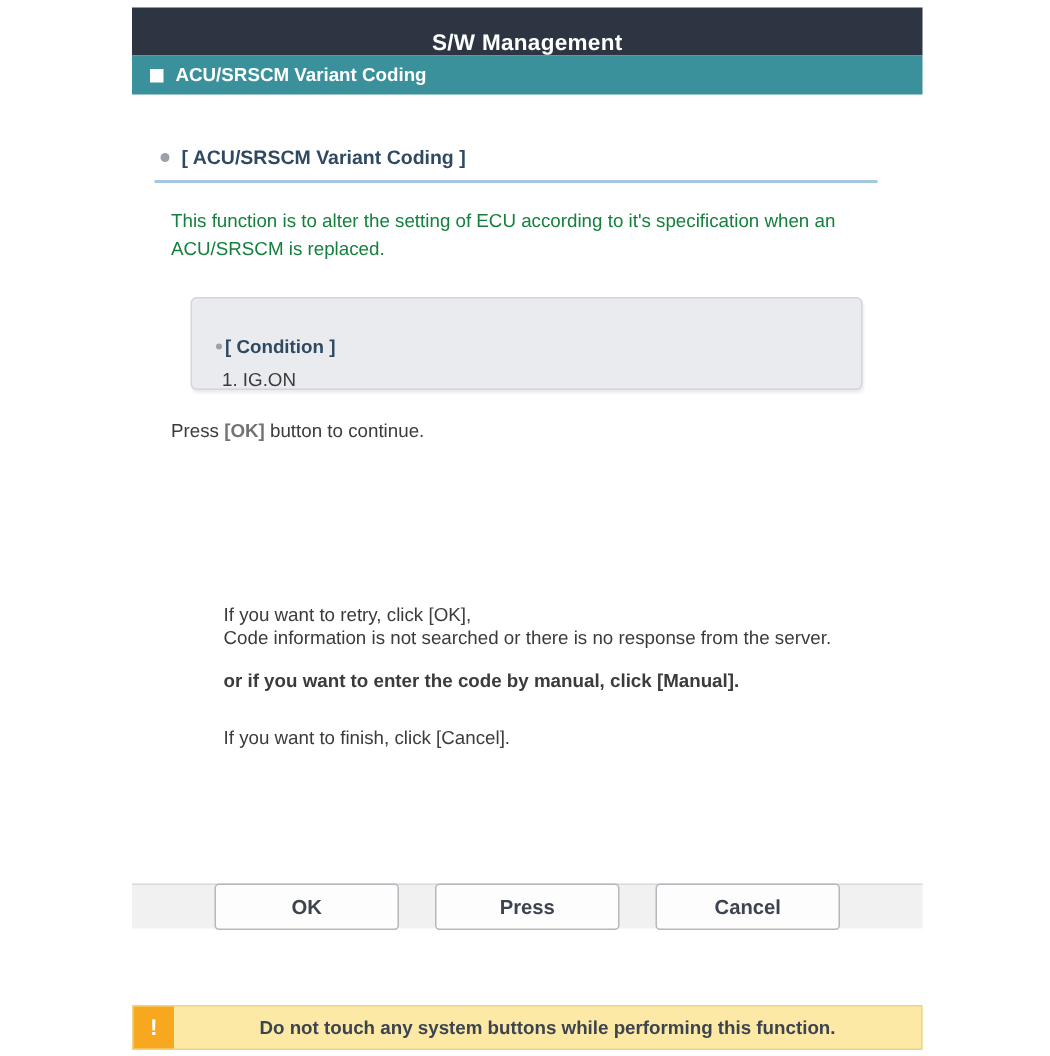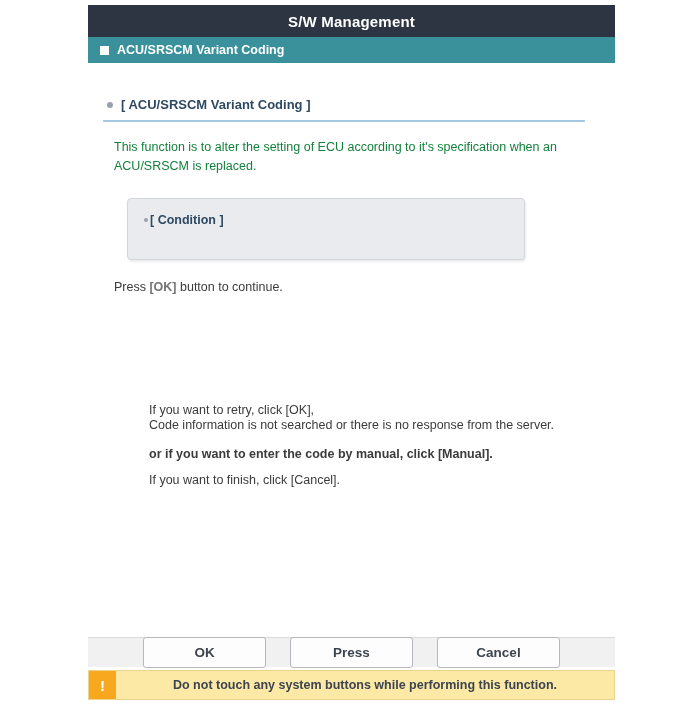--- a/index.html
+++ b/index.html
@@ -14,7 +14,7 @@
   
   .titlebar {
     height: 32px; background: #2d3542;
-    display: flex; align-items: center; justify-content: center;
+    display: flex; align-items: flex-end; justify-content: center;
   }
   .titlebar span { color: #ffffff; font-size: 15px; font-weight: bold; letter-spacing: .2px; }
 

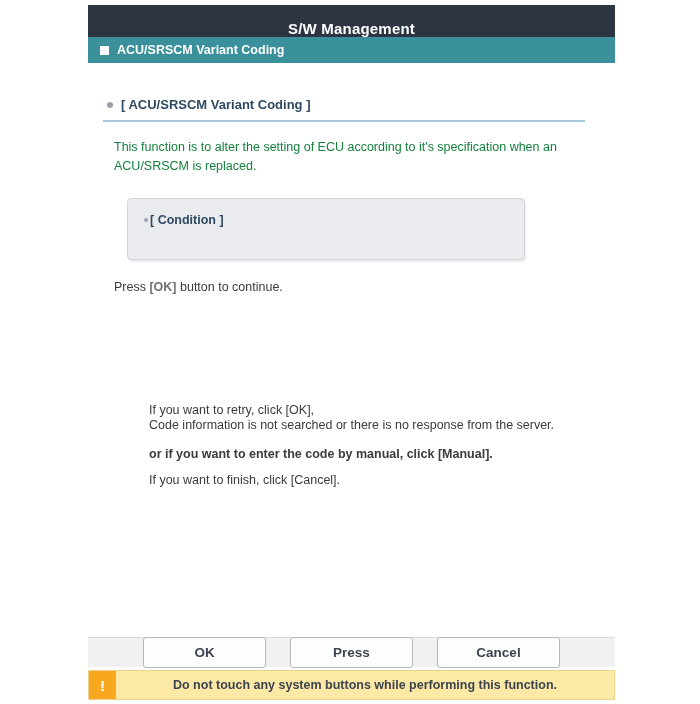--- a/index.html
+++ b/index.html
@@ -43,9 +43,9 @@
 
   
   .cond-box {
-    margin: 22px 0 0 39px; width: 398px; height: 62px;
+    margin: 22px 0 0 39px; width: 448px; height: 62px;
     background: #e9ebee; border: 1px solid #d2d5da; border-radius: 4px;
-    padding: 14px 16px;
+    padding: 25px 16px;
     box-shadow: 1px 2px 2px rgba(0,0,0,0.08);
   }
   .cond-title { display: flex; align-items: center; }

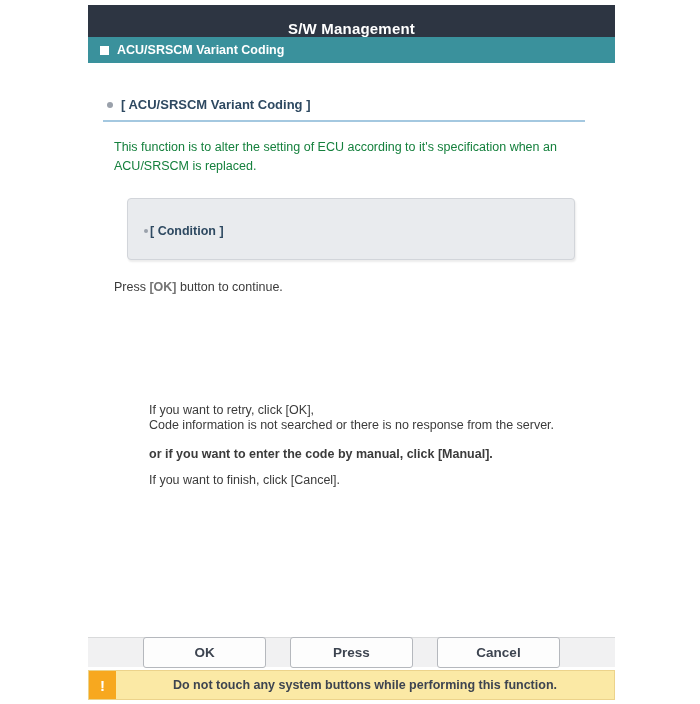--- a/index.html
+++ b/index.html
@@ -119,6 +119,7 @@
       <span class="dot2"></span>
       <span>[ Condition ]</span>
     </div>
+    <div class="cond-item">1. IG.ON</div>
   </div>
 
   <p class="press-line"><span>Press </span><span class="hl">[OK]</span><span> button to continue.</span></p>

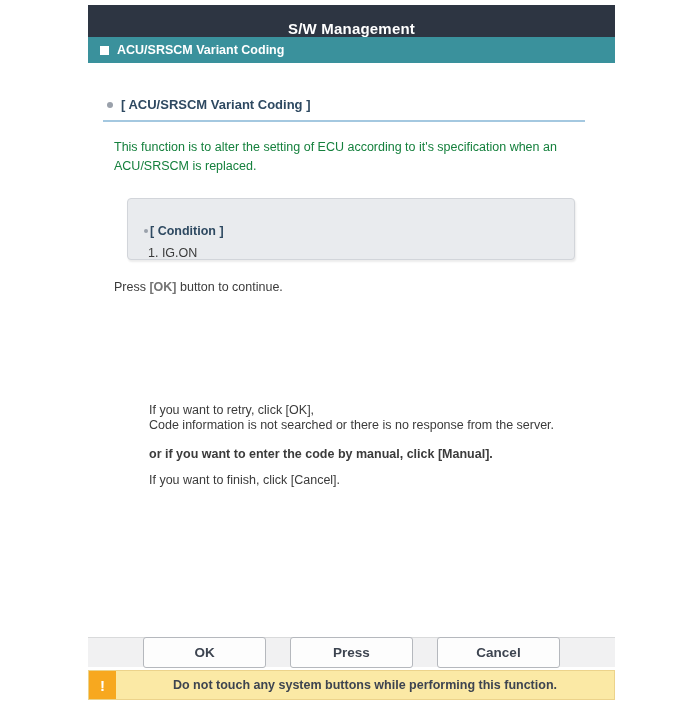--- a/index.html
+++ b/index.html
@@ -61,7 +61,7 @@
   .msg { font-size: 12.5px; line-height: 15px; color: #3b3b3b; }
   .msg.m1 { margin-top: 34px; }
   .msg.m2 { margin-top: 14px; font-weight: bold; }
-  .msg.m3 { margin-top: 11px; }
+  .msg.m3 { margin-top: 23px; }
 
   
   .button-bar {

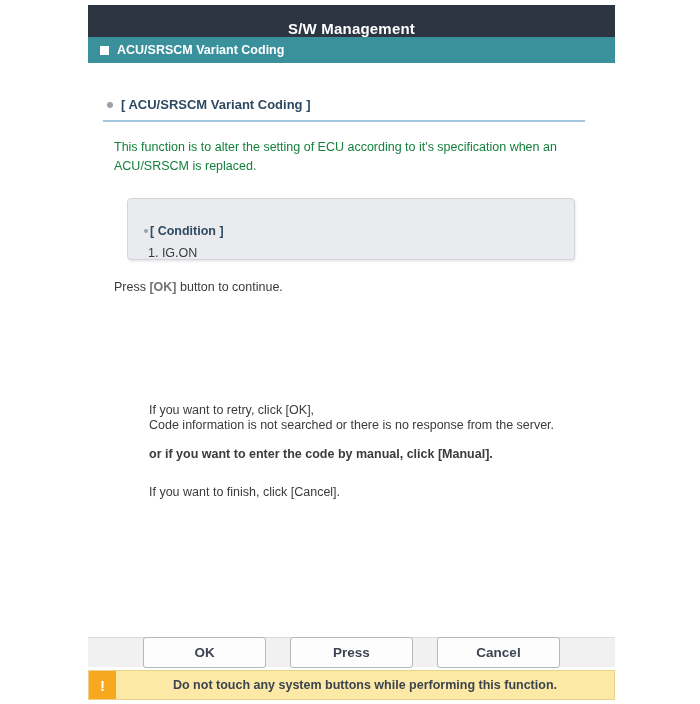--- a/index.html
+++ b/index.html
@@ -65,7 +65,7 @@
 
   
   .button-bar {
-    position: absolute; left: 0; top: 632px; width: 527px; height: 30px;
+    position: absolute; left: 0; top: 584px; width: 527px; height: 30px;
     background: #f1f1f2; border-top: 1px solid #d9dadb;
     display: flex; align-items: center; justify-content: center; gap: 24px;
   }

